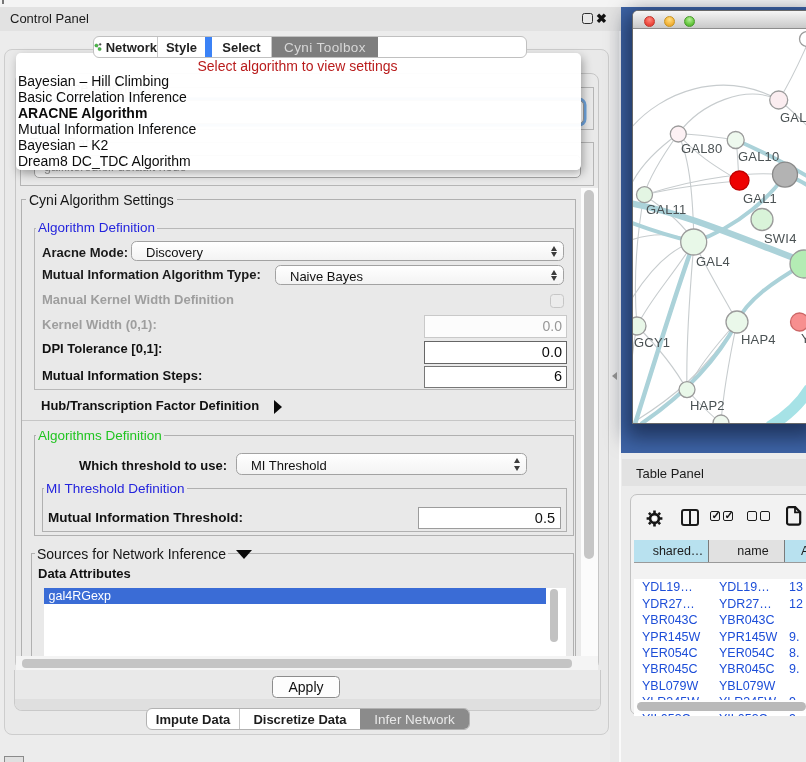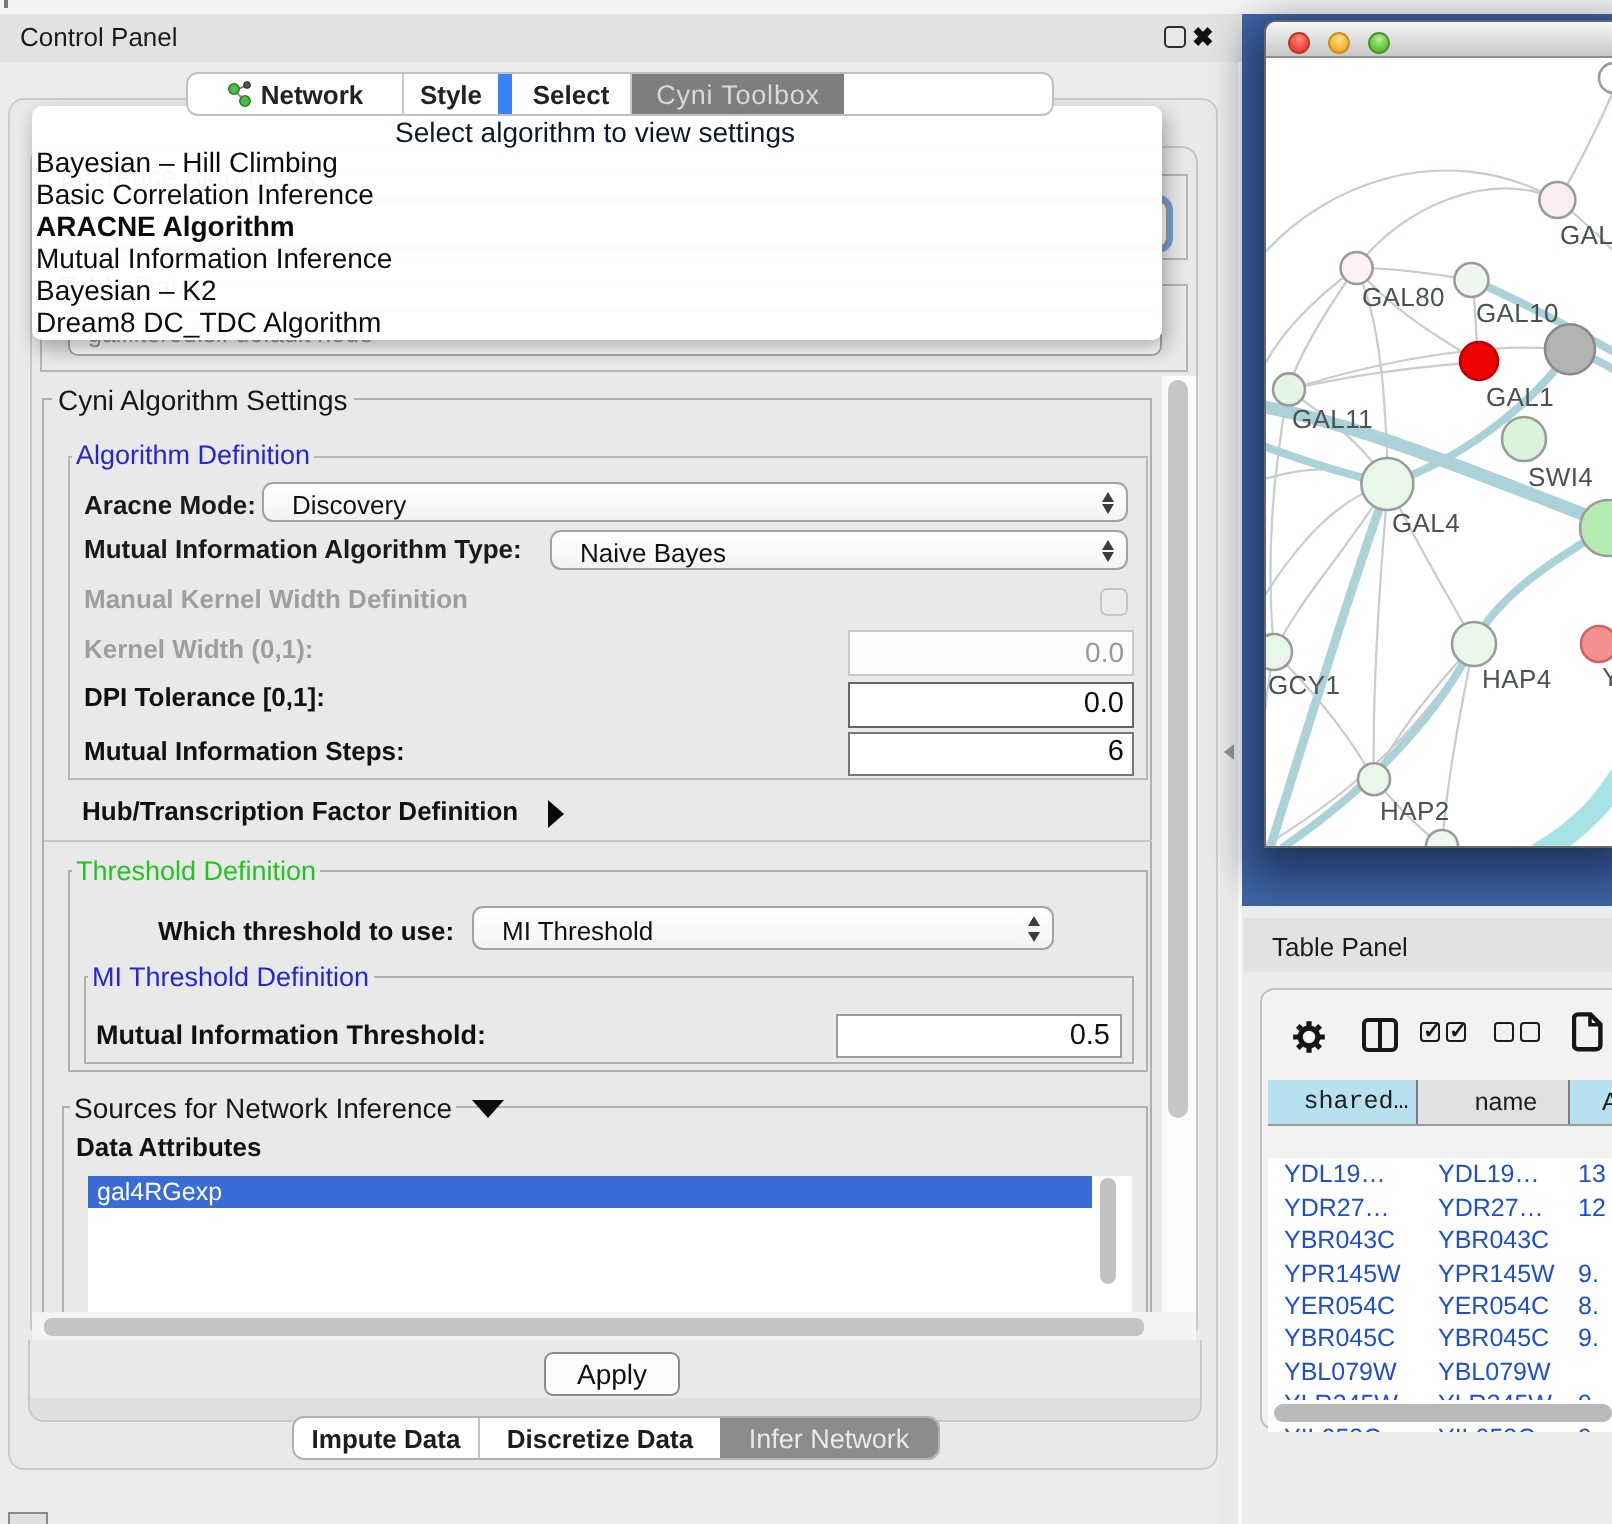--- a/index.html
+++ b/index.html
@@ -289,7 +289,7 @@
 <div class="abs" style="left:612px;top:372px;width:0;height:0;border-top:4px solid transparent;border-bottom:4px solid transparent;border-right:5px solid #8a8a8a;"></div>
 
 <div id="toptabs" class="abs" style="left:93px;top:36px;width:434px;height:22px;background:#fff;border:1px solid #c0c0c0;border-radius:6px;overflow:hidden;display:flex;font-size:13px;font-weight:bold;color:#222;">
-  <div style="width:108px;border-right:1px solid #c8c8c8;display:flex;align-items:center;justify-content:center;"><svg width="13" height="14" viewBox="0 0 13 14" style="margin-right:4px;">
+  <div style="width:64px;border-right:1px solid #c8c8c8;display:flex;align-items:center;justify-content:center;"><svg width="13" height="14" viewBox="0 0 13 14" style="margin-right:4px;">
         <line x1="4" y1="5" x2="9" y2="10" stroke="#8a8a8a" stroke-width="1"></line>
         <line x1="4" y1="5" x2="10" y2="3" stroke="#8a8a8a" stroke-width="1"></line>
         <circle cx="4" cy="4.5" r="2.6" fill="#45c143" stroke="#2e7d2e" stroke-width="0.8"></circle>

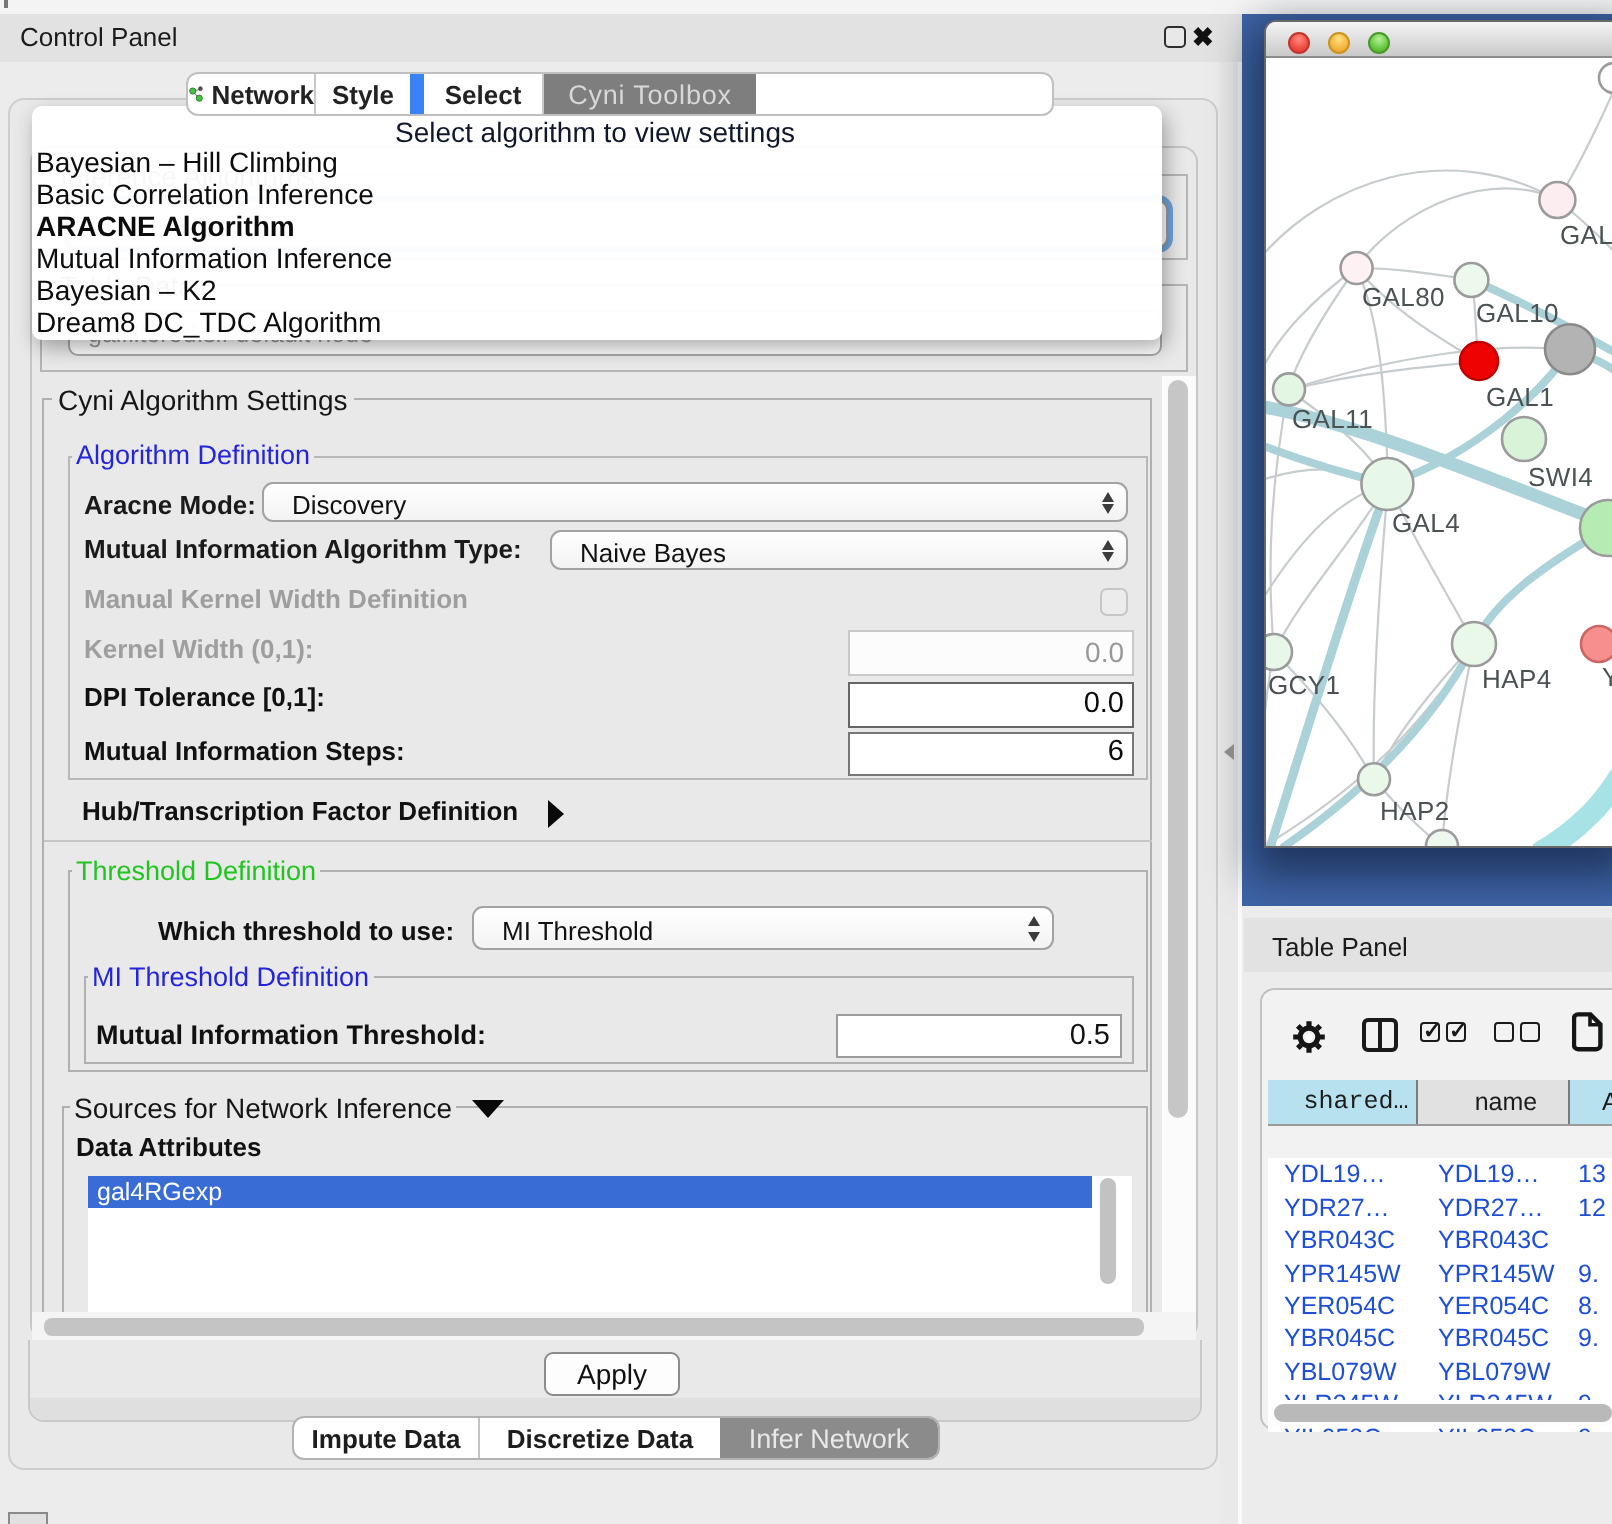--- a/index.html
+++ b/index.html
@@ -116,7 +116,7 @@
 <div class="abs" style="left:584px;top:190px;width:10px;height:369px;background:#c6c6c6;border-radius:5px;"></div>
 
 <div class="abs" style="left:16px;top:53px;width:565px;height:117px;background:rgba(255,255,255,0.965);border-radius:5px;box-shadow:2px 4px 10px rgba(0,0,0,0.32);"></div>
-<div class="abs" style="left:16px;top:58px;width:563px;text-align:center;font-size:14px;color:#0f172a;">Select algorithm to view settings</div>
+<div class="abs" style="left:16px;top:58px;width:563px;text-align:center;font-size:14px;color:#b91c1c;">Select algorithm to view settings</div>
 <div class="abs" style="left:18px;top:72.5px;font-size:14px;color:#0c0c0c;line-height:16.1px;">
 Bayesian – Hill Climbing<br>
 Basic Correlation Inference<br>

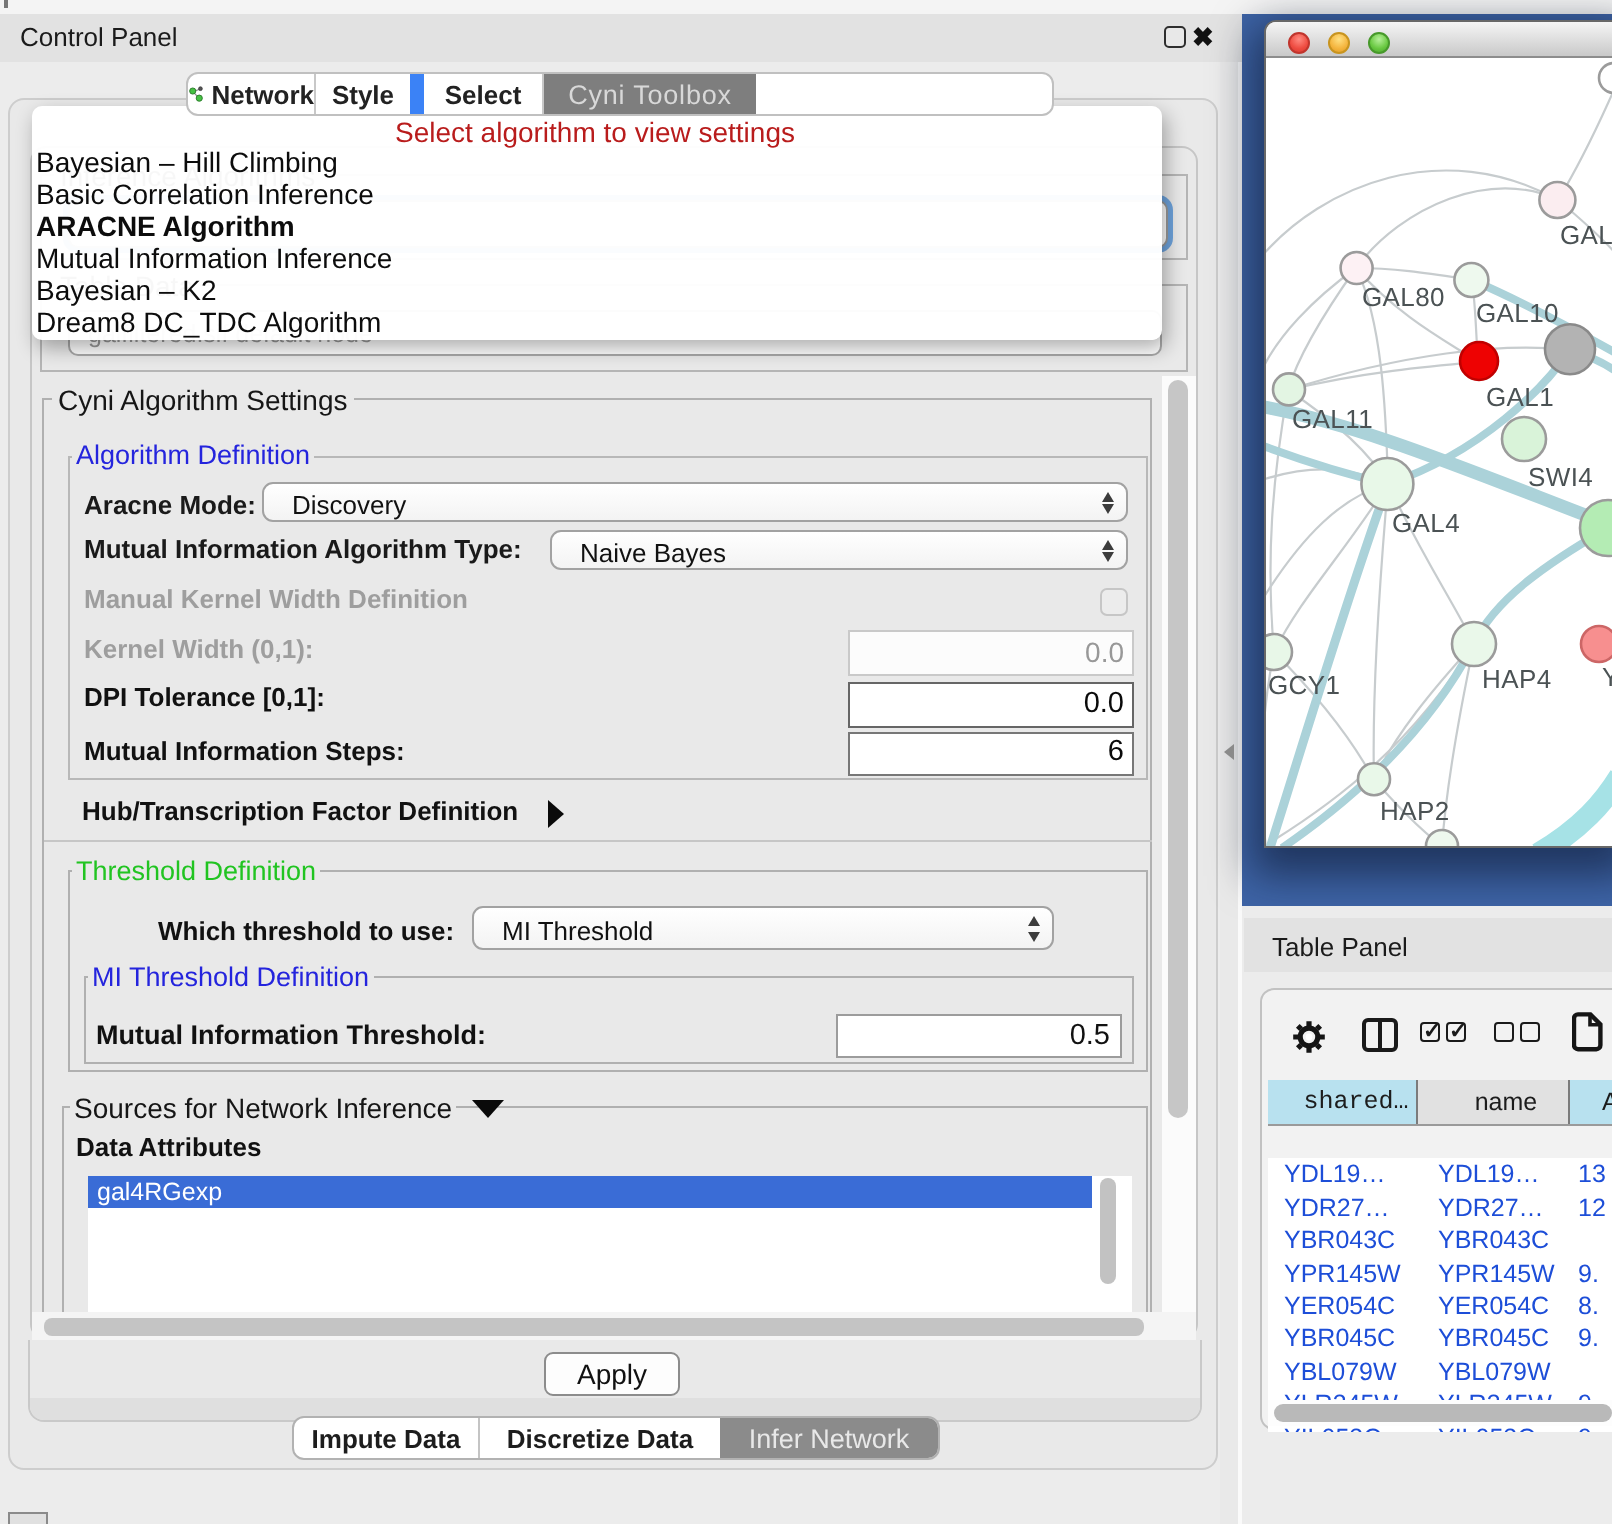--- a/index.html
+++ b/index.html
@@ -83,7 +83,7 @@
 <div class="abs" style="left:22px;top:420px;width:554px;height:1px;background:#c6c6c6;"></div>
 
 <div class="abs" style="left:34px;top:435px;width:540px;height:101px;border:1px solid #b0b0b0;"></div>
-<div class="abs" style="left:36px;top:428px;background:#e9e9e9;padding:0 2px;font-size:13.5px;color:#21c421;">Threshold Definition</div>
+<div class="abs" style="left:36px;top:428px;background:#e9e9e9;padding:0 2px;font-size:13.5px;color:#21c421;">Algorithms Definition</div>
 
 <div class="abs bold" style="left:79px;top:458px;font-size:13px;color:#111;">Which threshold to use:</div>
 <div class="combo abs" style="left:236px;top:453px;width:291px;height:22px;">

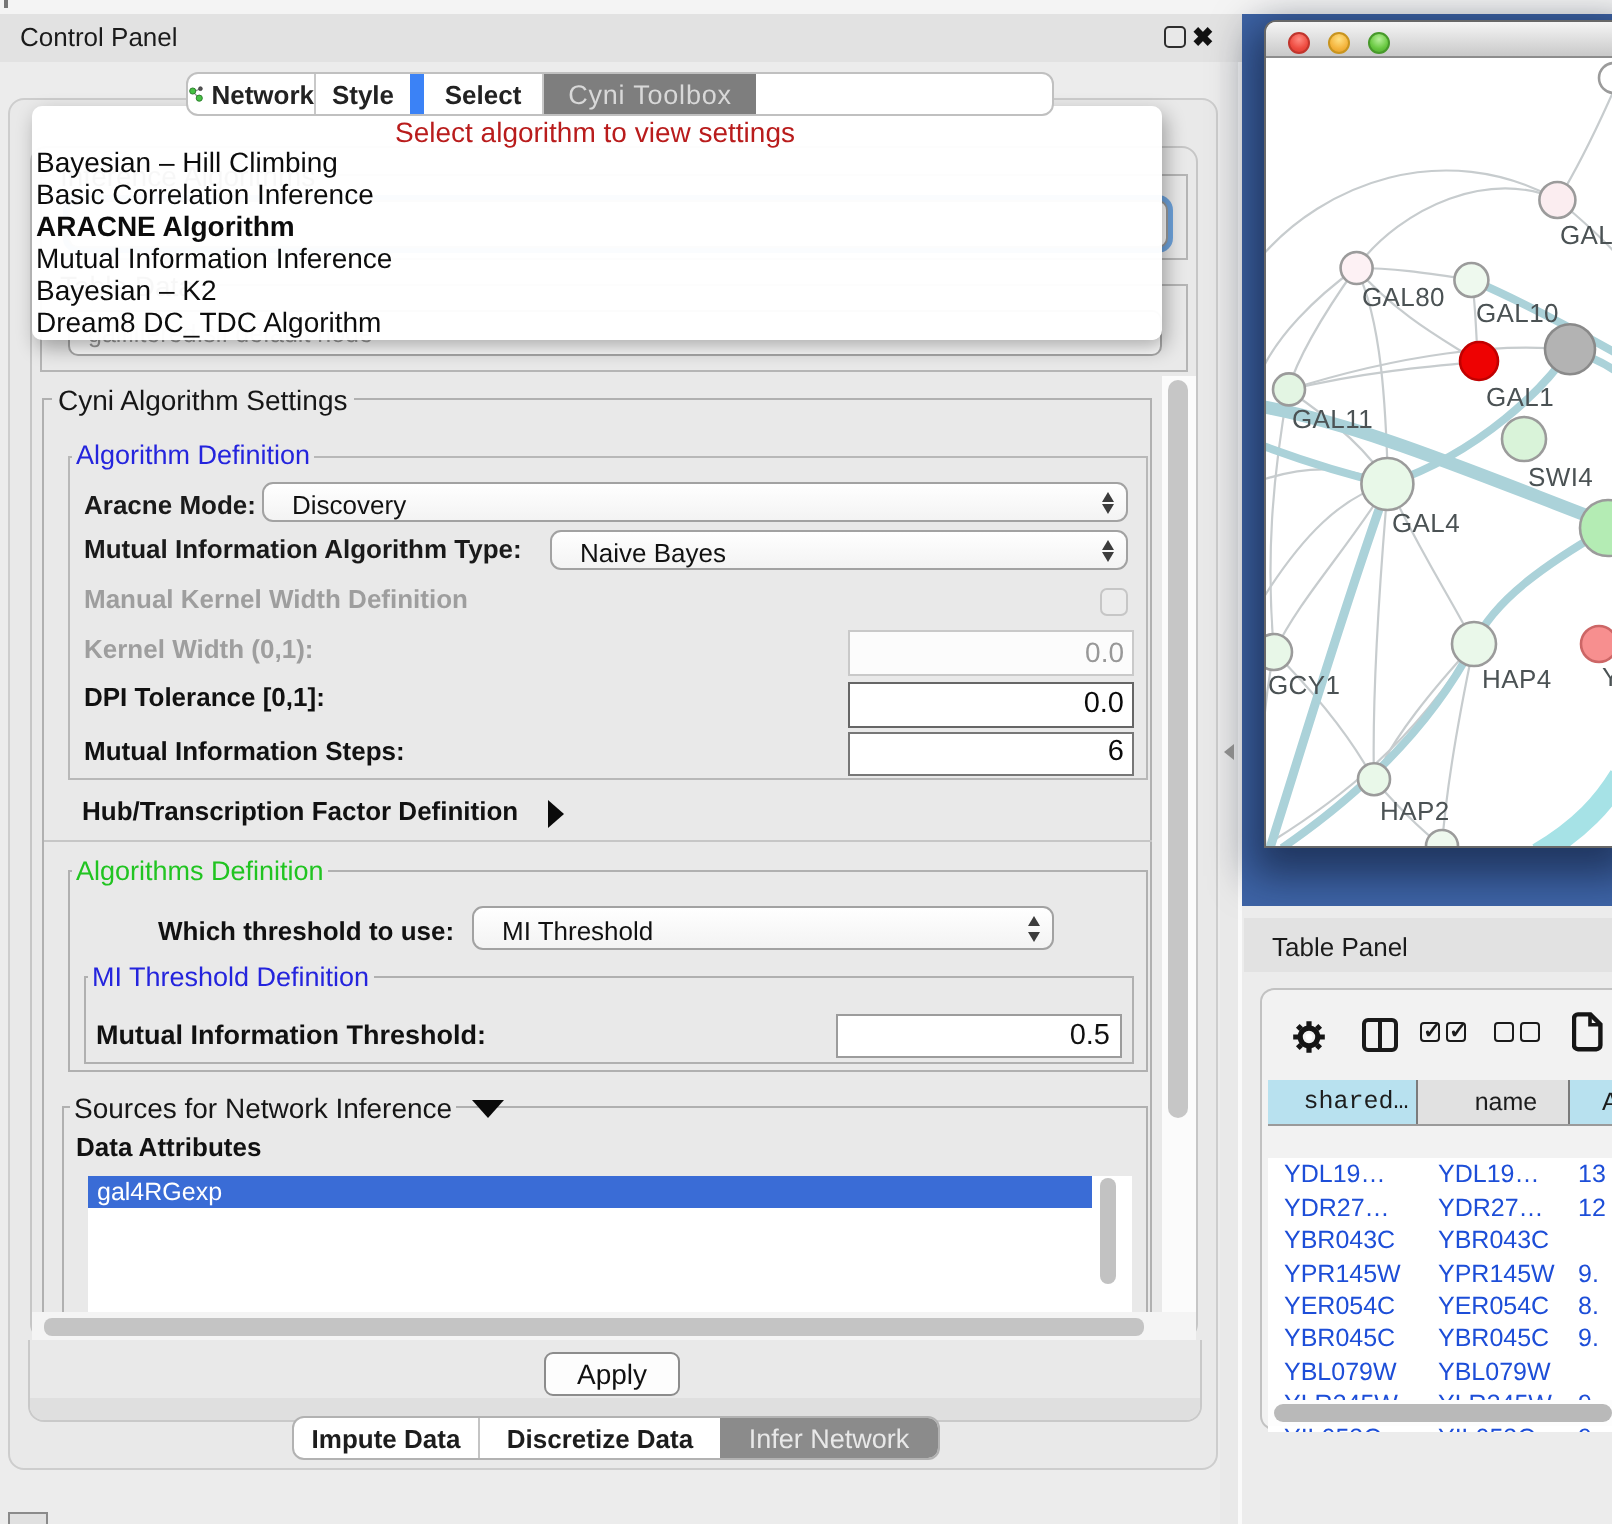--- a/index.html
+++ b/index.html
@@ -232,7 +232,7 @@
   </svg>
 
 <div class="abs" style="left:634px;top:540px;width:172px;height:23px;display:flex;font-size:12.5px;color:#1c1c1c;border-bottom:1px solid #9a9a9a;">
-  <div style="width:75px;background:#b8e1ef;border-right:1px solid #7b7b7b;text-align:center;line-height:22px;padding-left:14px;font-family:Liberation Mono, monospace;">shared…</div>
+  <div style="width:75px;background:#b8e1ef;border-right:1px solid #7b7b7b;text-align:center;line-height:22px;padding-left:14px;">shared…</div>
   <div style="width:76px;background:#e1e1e1;border-right:1px solid #7b7b7b;text-align:center;line-height:22px;padding-left:13px;">name</div>
   <div style="flex:1;background:#b8e1ef;line-height:22px;overflow:hidden;padding-left:16px;">A</div>
 </div>

